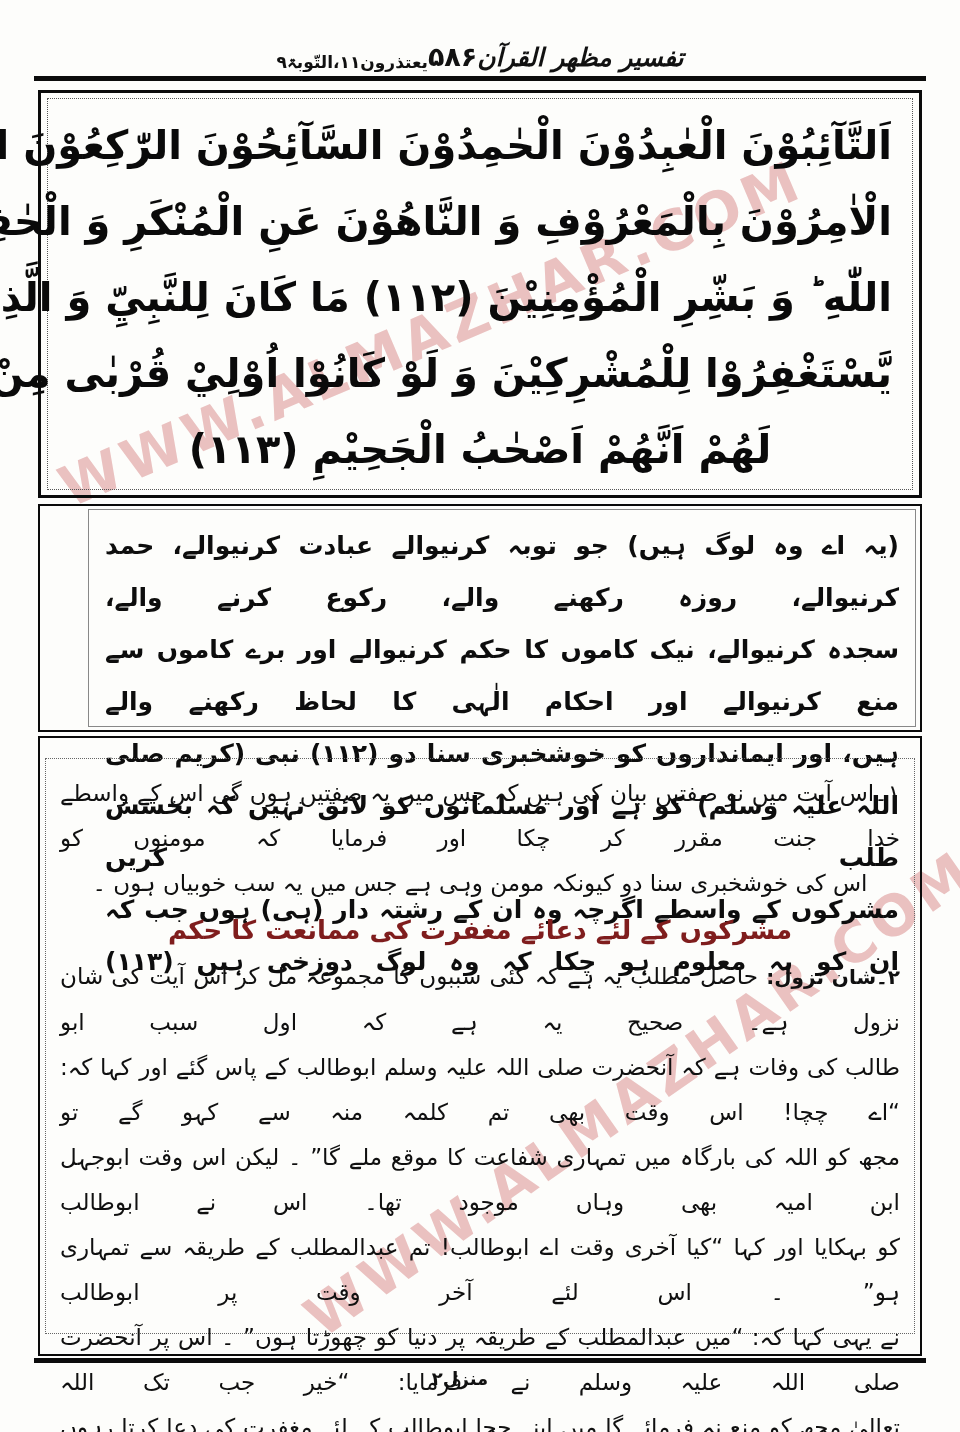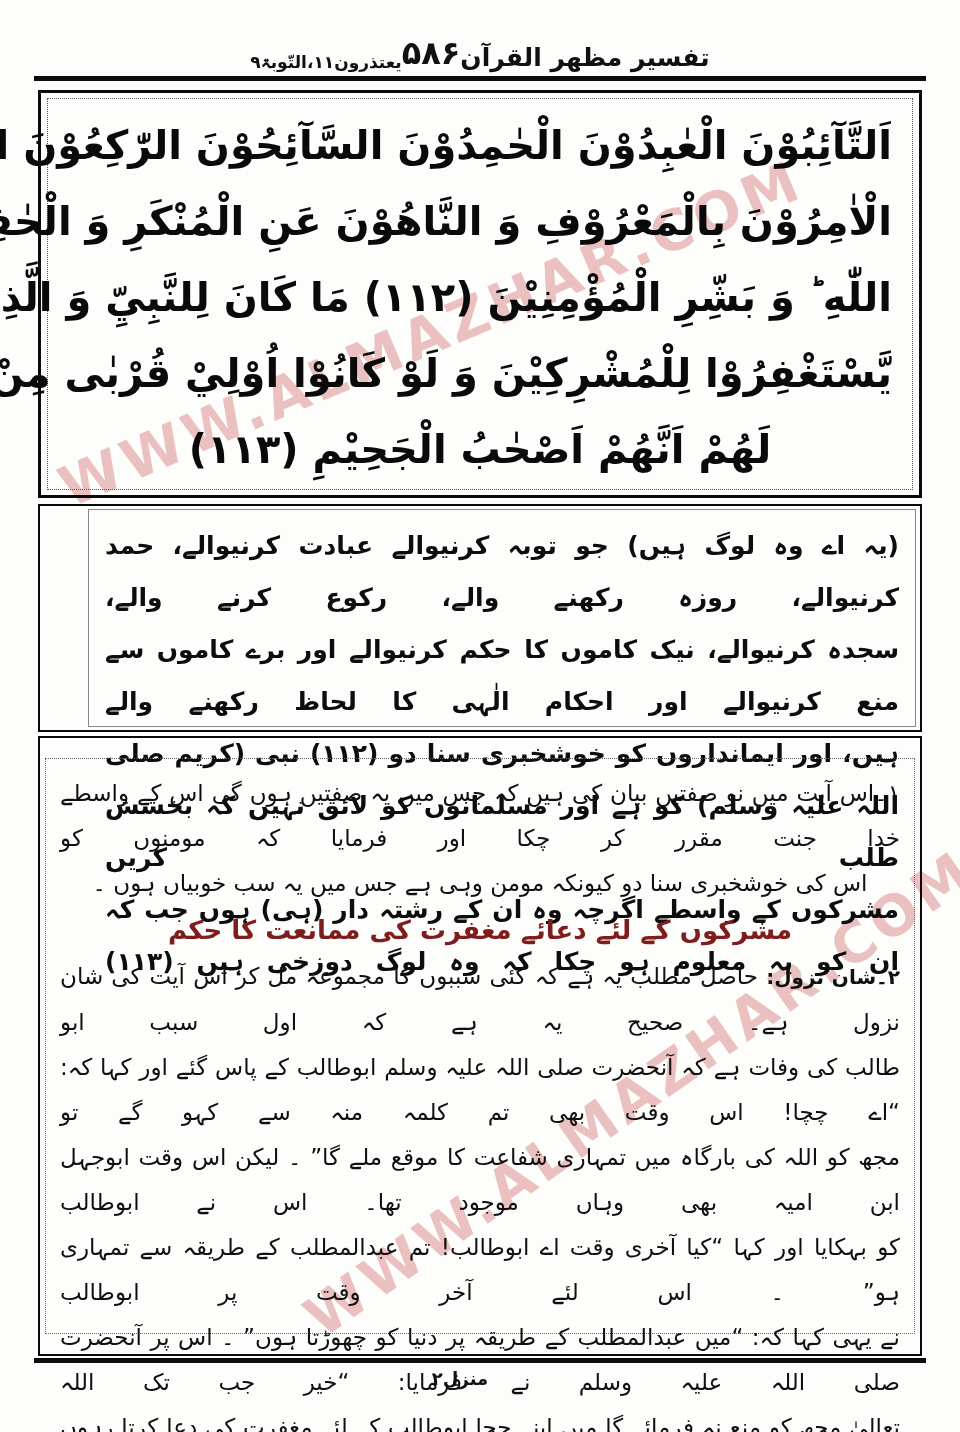--- a/index.html
+++ b/index.html
@@ -21,7 +21,7 @@
     z-index:2;
   }
   .hdr-ref   { font-size:17px; font-weight:bold; direction:rtl; }
-  .hdr-page  { font-size:32px; font-weight:bold; letter-spacing:3px; }
+  .hdr-page  { font-size:27px; font-weight:bold; letter-spacing:3px; }
   .hdr-title { font-size:25px; font-weight:bold; direction:rtl; }
   .rule-top    { position:absolute; top:76px;   left:34px; right:34px; height:5px; background:#0c0c0c; z-index:2; }
   .rule-bottom { position:absolute; top:1358px; left:34px; right:34px; height:5px; background:#0c0c0c; z-index:2; }

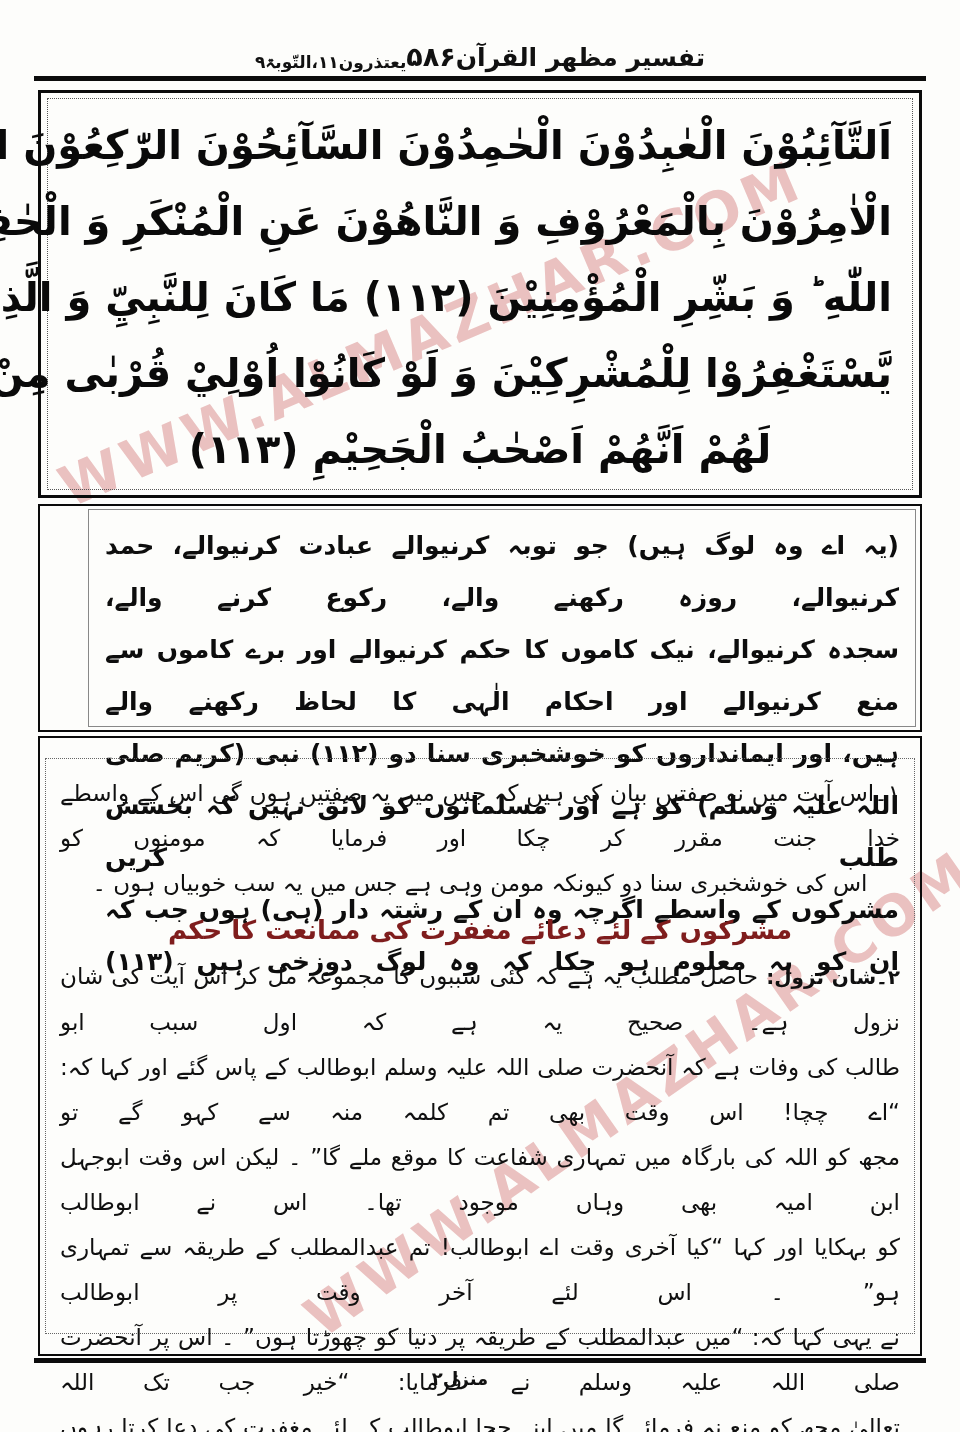--- a/index.html
+++ b/index.html
@@ -22,7 +22,7 @@
   }
   .hdr-ref   { font-size:17px; font-weight:bold; direction:rtl; }
   .hdr-page  { font-size:27px; font-weight:bold; letter-spacing:3px; }
-  .hdr-title { font-size:25px; font-weight:bold; direction:rtl; }
+  .hdr-title { font-size:25px; font-weight:bold; font-style:italic; direction:rtl; }
   .rule-top    { position:absolute; top:76px;   left:34px; right:34px; height:5px; background:#0c0c0c; z-index:2; }
   .rule-bottom { position:absolute; top:1358px; left:34px; right:34px; height:5px; background:#0c0c0c; z-index:2; }
 

